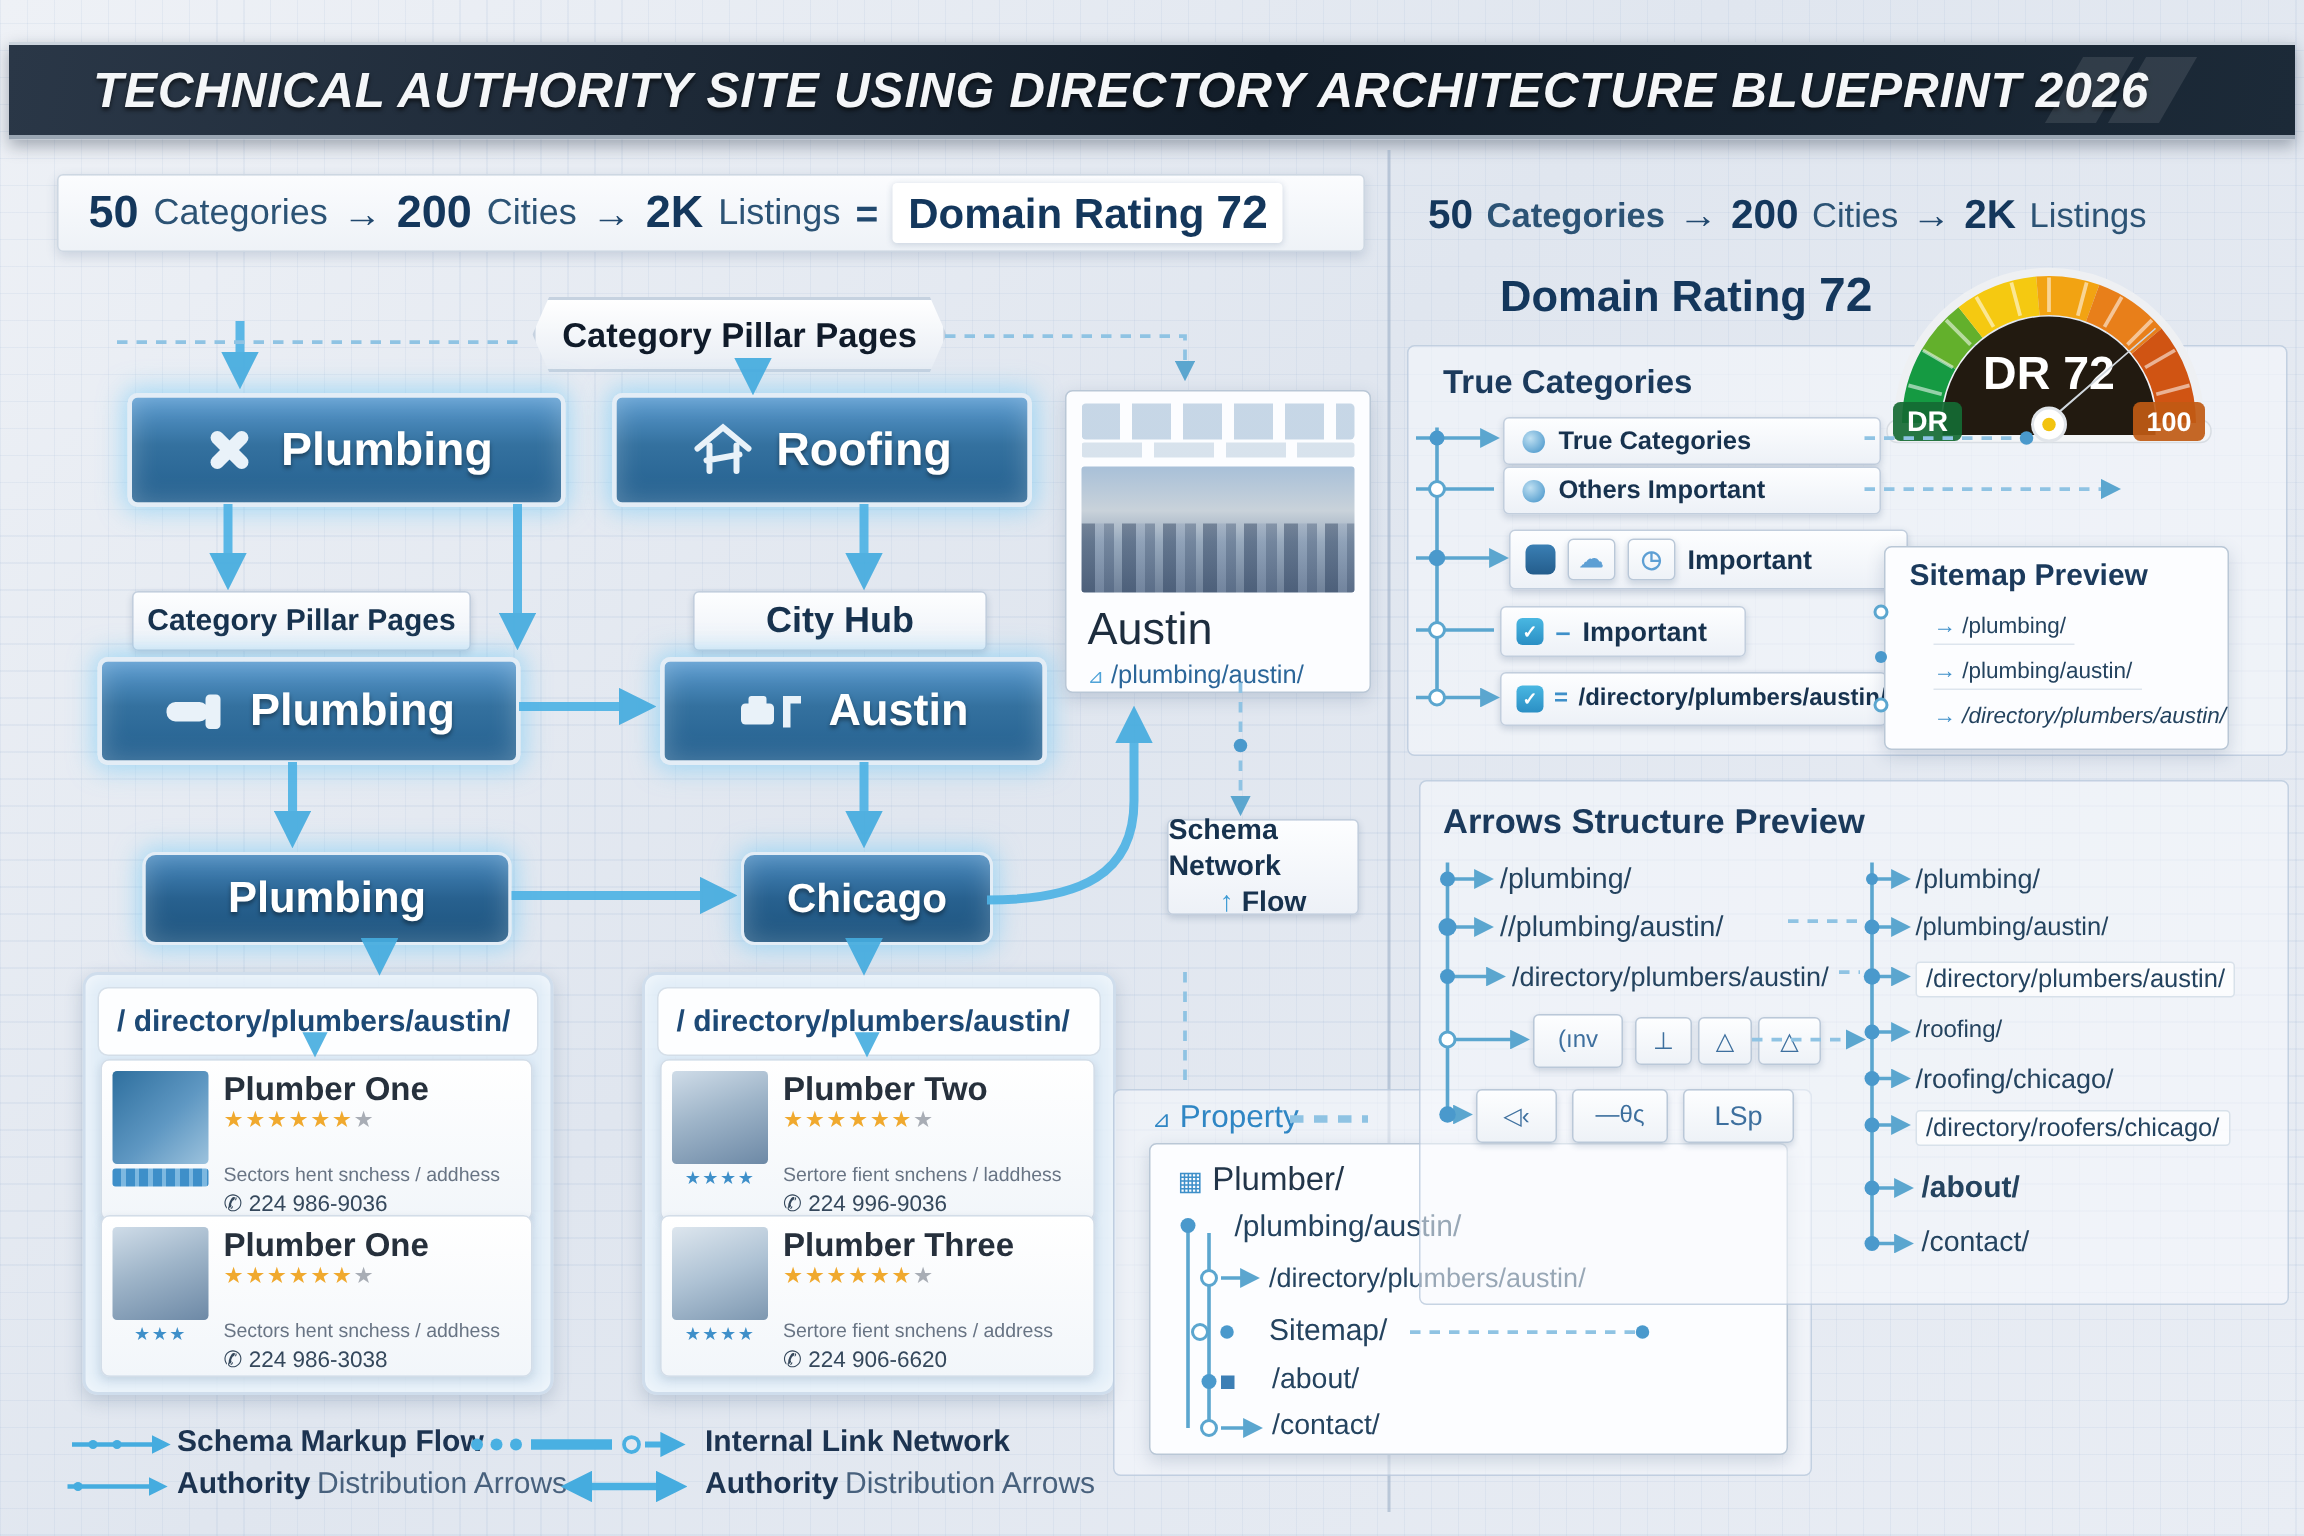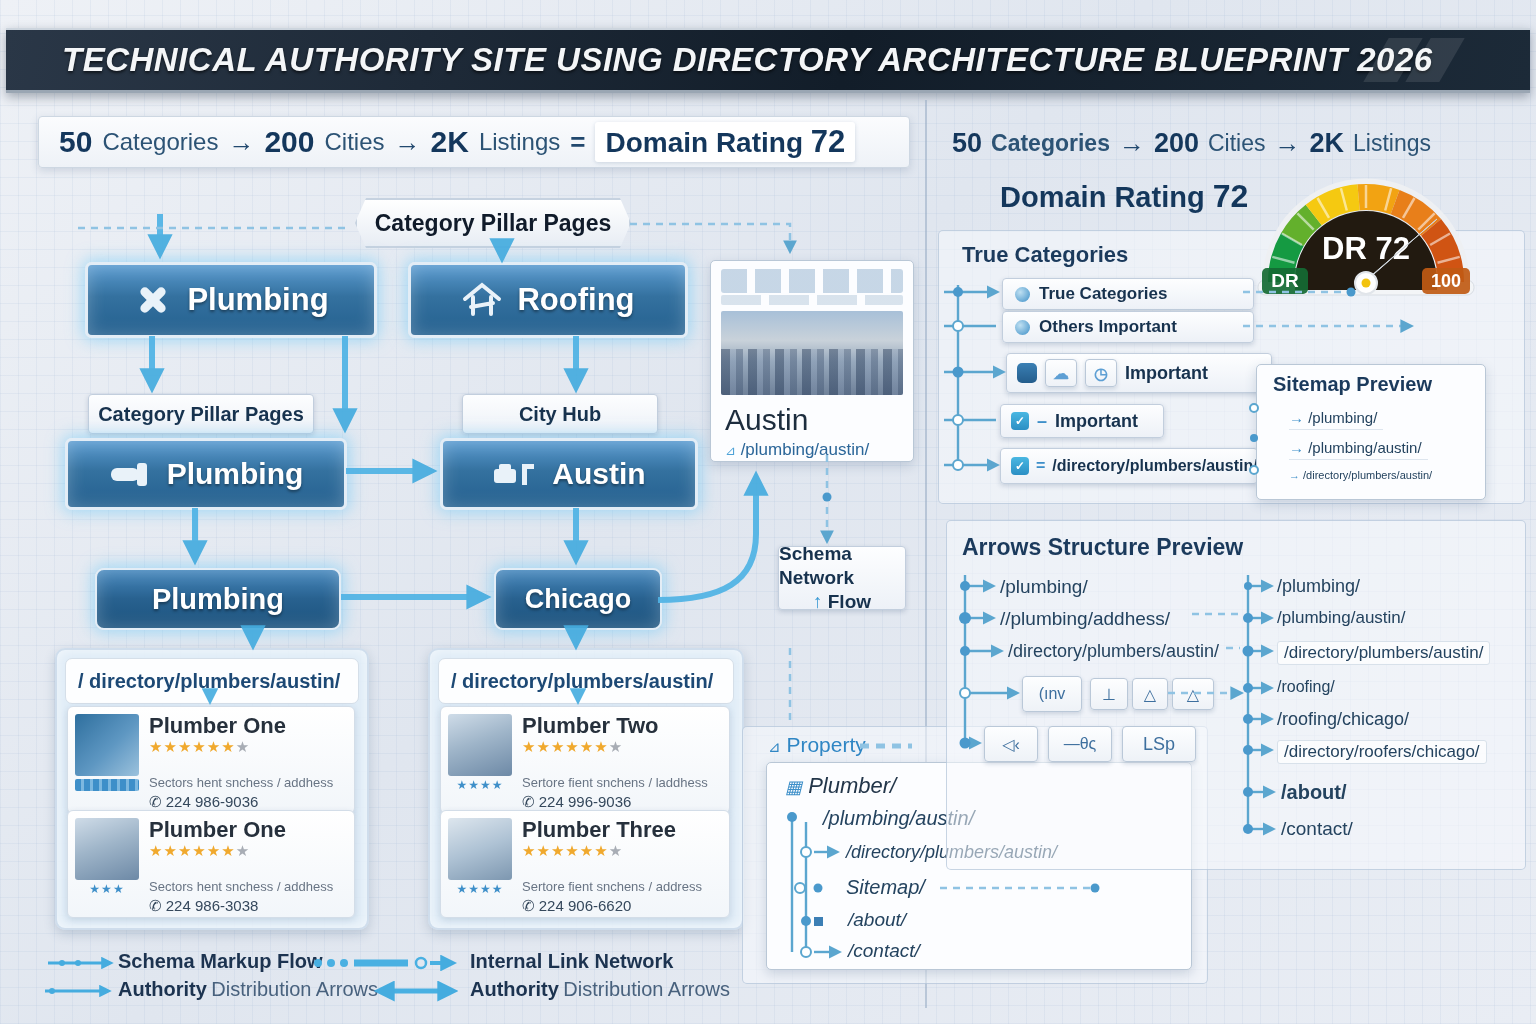--- a/index.html
+++ b/index.html
@@ -119,7 +119,7 @@
 <div class="abs tag" style="left:88px;top:394px;width:224px;height:38px;font-size:20px;">
   <span>Category Pillar Pages</span>
 </div>
-<div class="abs tag" style="left:462px;top:394px;width:194px;height:38px;font-size:20px;">
+<div class="abs tag" style="left:462px;top:394px;width:194px;height:38px;font-size:24px;">
   <span>City Hub</span>
 </div>
 

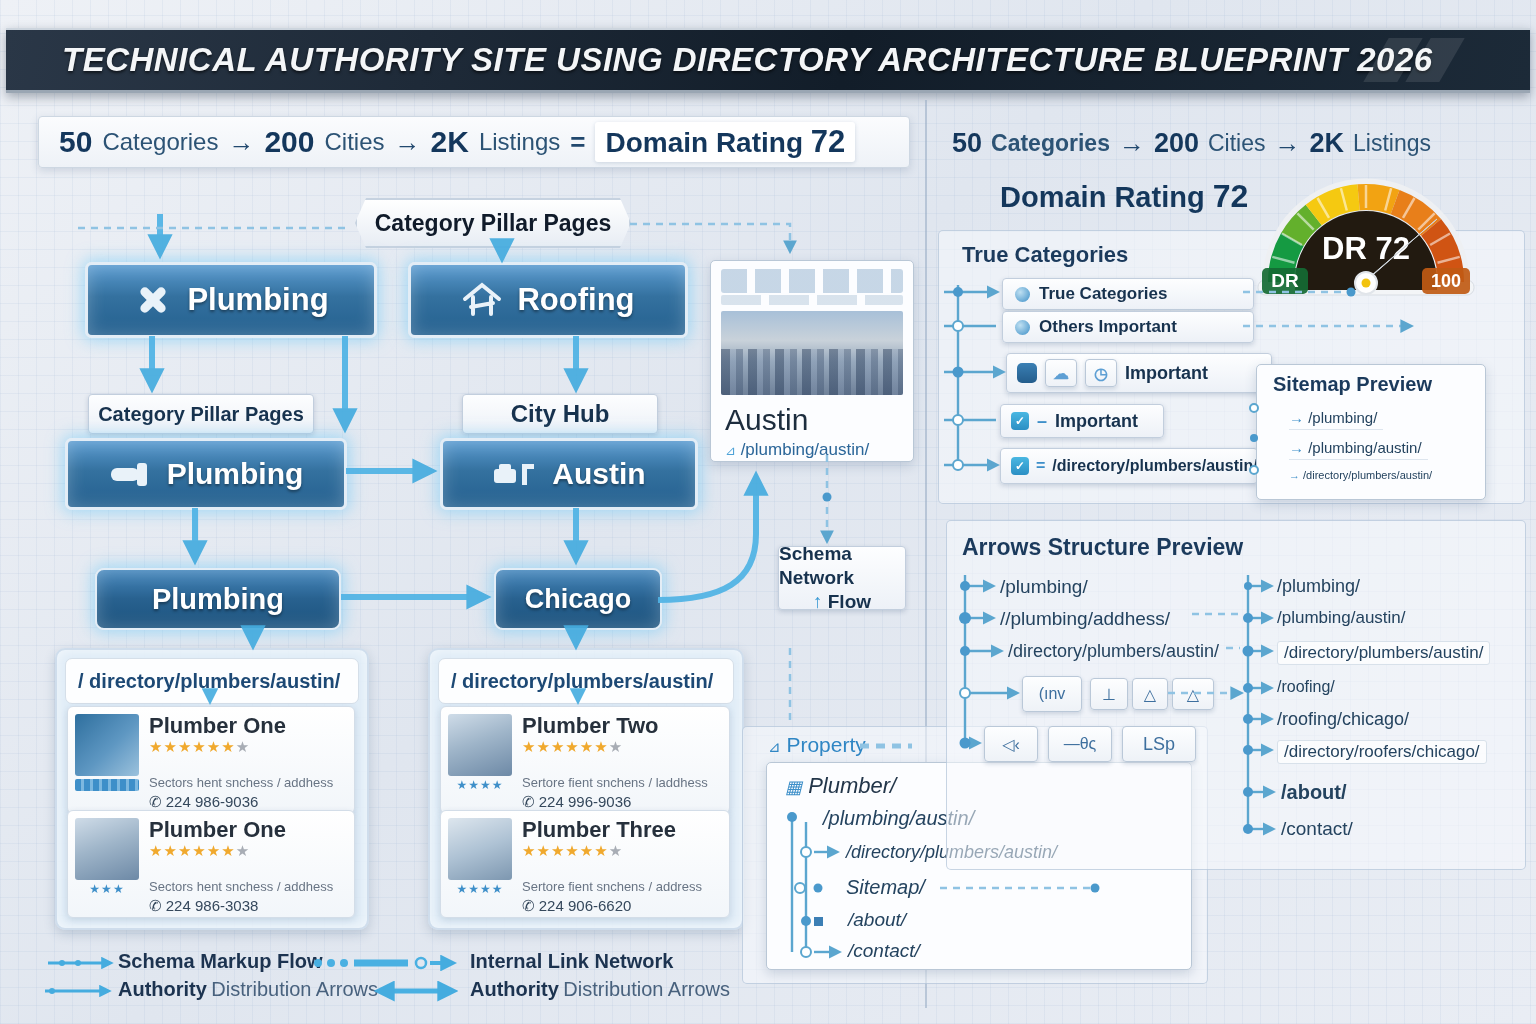--- a/index.html
+++ b/index.html
@@ -292,7 +292,7 @@
   <div class="abs sectitle" style="left:16px;top:8px;font-size:20px;">Sitemap Preview</div>
   <div class="abs treeitem" style="left:32px;top:42px;font-size:15px;border-bottom:1px solid #dde5ee;padding:2px 6px 3px 0;"><span style="color:#3d8fc9;">→ </span><span>/plumbing/</span></div>
   <div class="abs treeitem" style="left:32px;top:72px;font-size:15px;border-bottom:1px solid #dde5ee;padding:2px 6px 3px 0;"><span style="color:#3d8fc9;">→ </span><span>/plumbing/austin/</span></div>
-  <div class="abs treeitem" style="left:32px;top:102px;font-size:11px;padding:2px 0 3px 0;"><span style="color:#3d8fc9;">→ </span><span>/directory/plumbers/austin/</span></div>
+  <div class="abs treeitem" style="left:32px;top:102px;font-size:15px;padding:2px 0 3px 0;font-style:italic;"><span style="color:#3d8fc9;">→ </span><span>/directory/plumbers/austin/</span></div>
 </div>
 
 <div class="abs panel-faint" style="left:946px;top:520px;width:578px;height:348px;"></div>

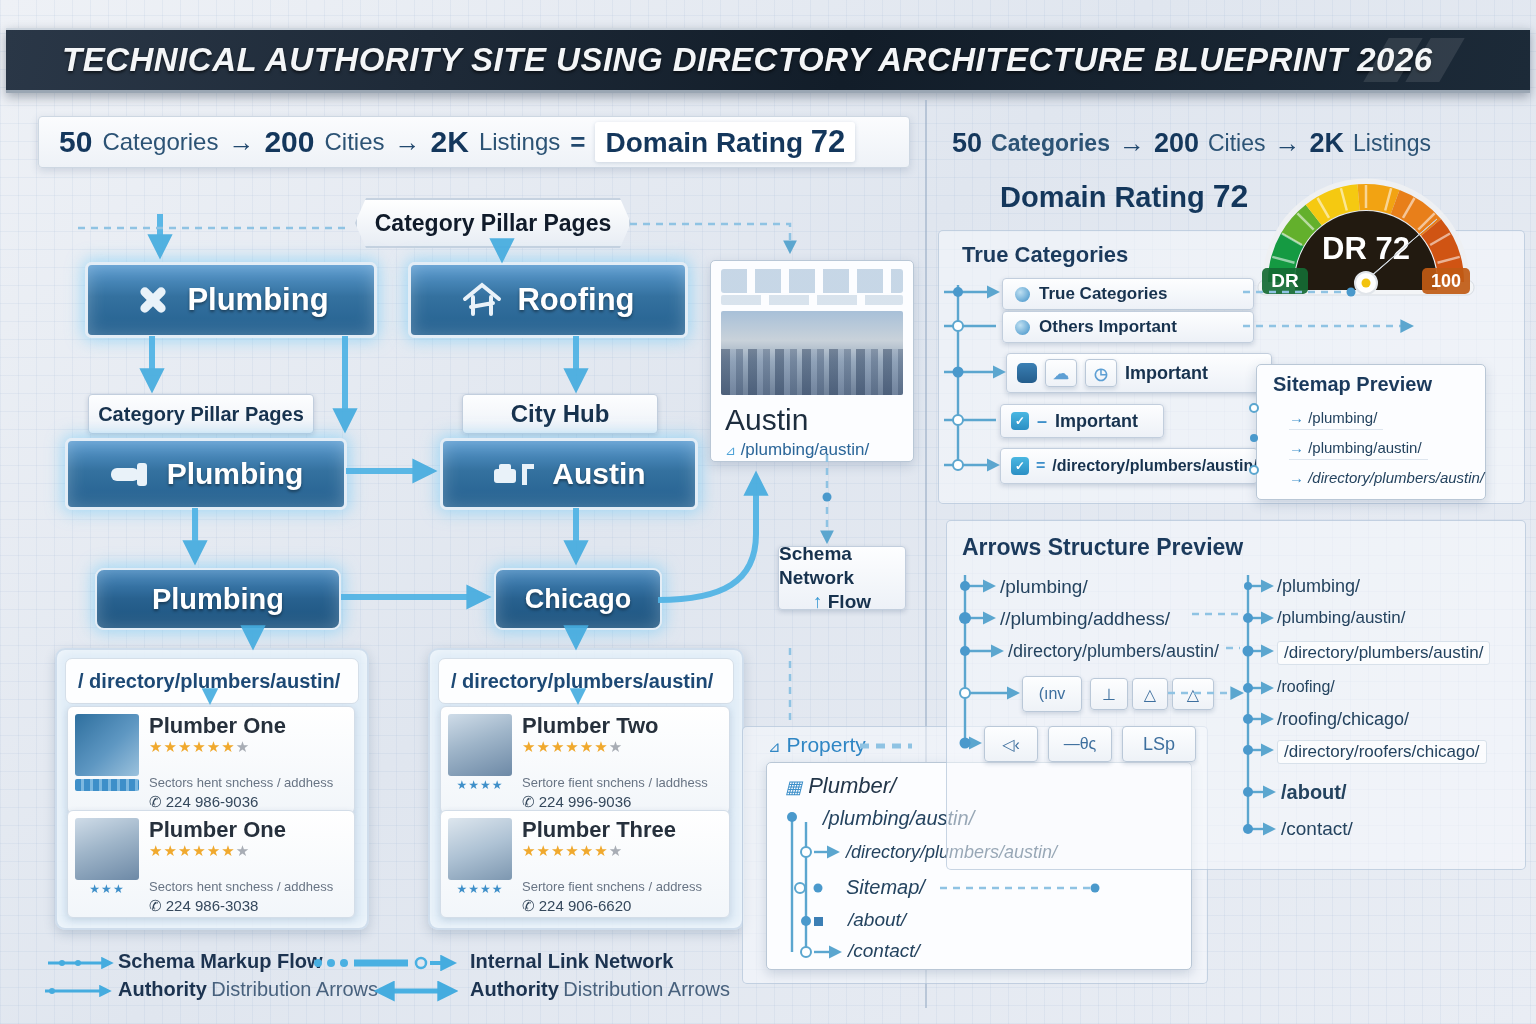--- a/index.html
+++ b/index.html
@@ -299,7 +299,7 @@
 <div class="abs sectitle" style="left:962px;top:534px;font-size:23px;">Arrows Structure Preview</div>
 
 <div class="abs treeitem" style="left:1000px;top:576px;font-size:19px;">/plumbing/</div>
-<div class="abs treeitem" style="left:1000px;top:608px;font-size:19px;">//plumbing/addhess/</div>
+<div class="abs treeitem" style="left:1000px;top:608px;font-size:19px;">//plumbing/austin/</div>
 <div class="abs treeitem" style="left:1008px;top:641px;font-size:18px;">/directory/plumbers/austin/</div>
 
 <div class="abs btn" style="left:1022px;top:676px;width:58px;height:34px;">(ınv</div>

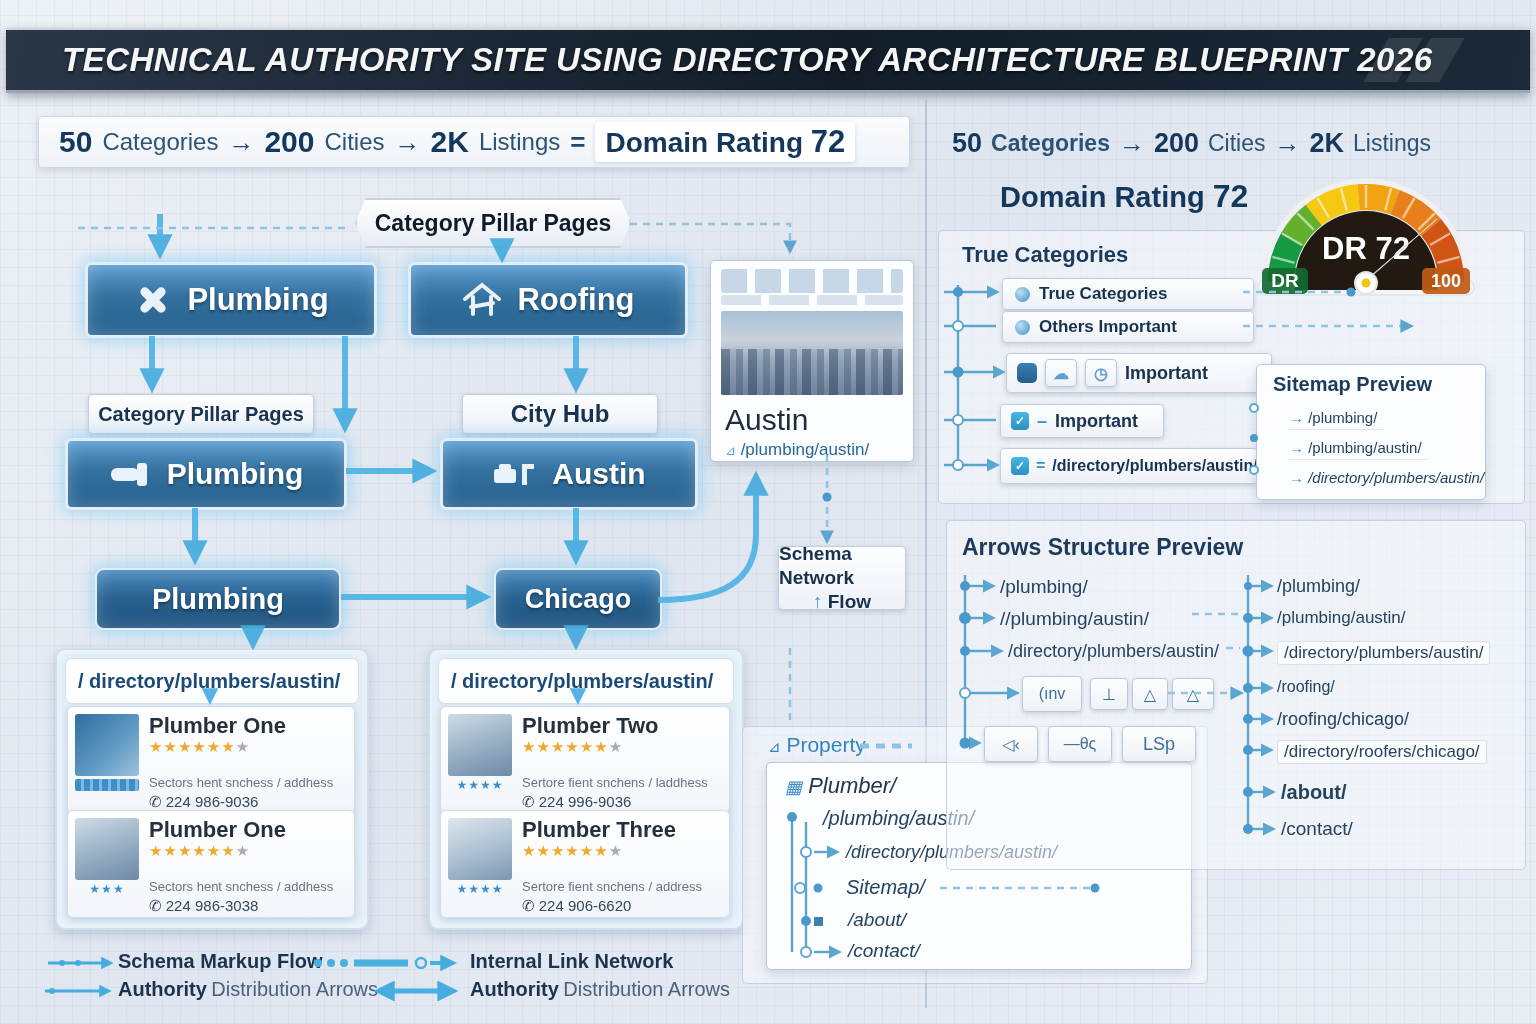--- a/index.html
+++ b/index.html
@@ -234,7 +234,7 @@
   <span style="font-size:15px;">⊿</span>
   <span>Property</span>
 </div>
-<div class="abs whitecard" style="left:766px;top:762px;width:424px;height:206px;font-style:italic;">
+<div class="abs whitecard" style="left:766px;top:762px;width:424px;height:206px;">
   <div class="abs" style="left:18px;top:10px;font-size:22px;color:#223549;">
     <span style="color:#3d8fc9;font-size:18px;">▦</span>
     <span>Plumber/</span>

